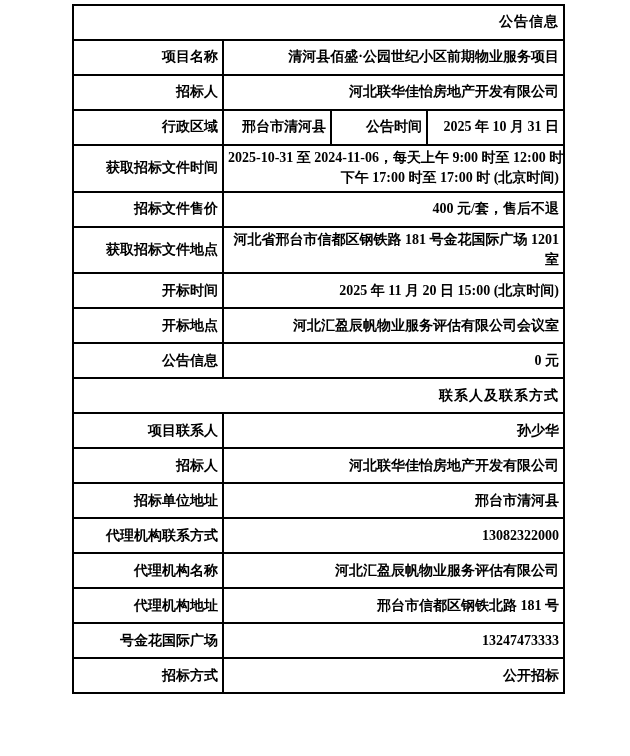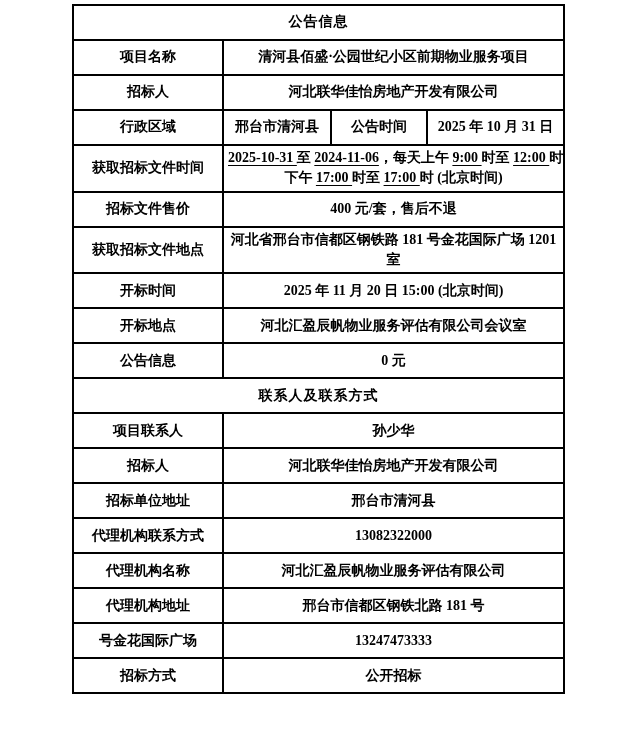--- a/index.html
+++ b/index.html
@@ -25,7 +25,7 @@
   }
   table.notice td {
     border: 2px solid #000000;
-    text-align: center;
+    text-align: right;
     vertical-align: middle;
     font-size: 14px;
     font-weight: bold;

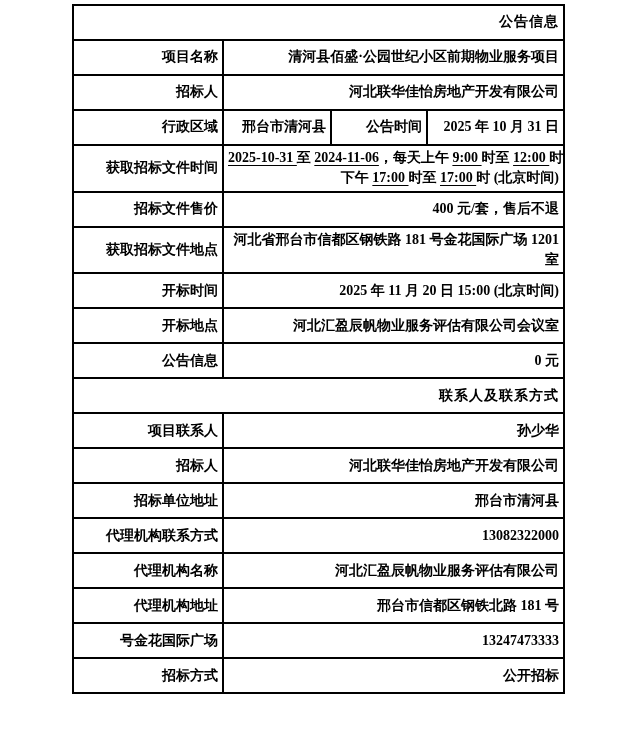--- a/index.html
+++ b/index.html
@@ -37,7 +37,7 @@
   tr.tall { height: 36px; }
   td.section { letter-spacing: 1px; }
   [data-bind-segments] div { white-space: nowrap; }
-  .u { text-decoration: underline; text-underline-offset: 3px; }
+  .u { text-underline-offset: 3px; }
 </style>
 </head>
 <body>

